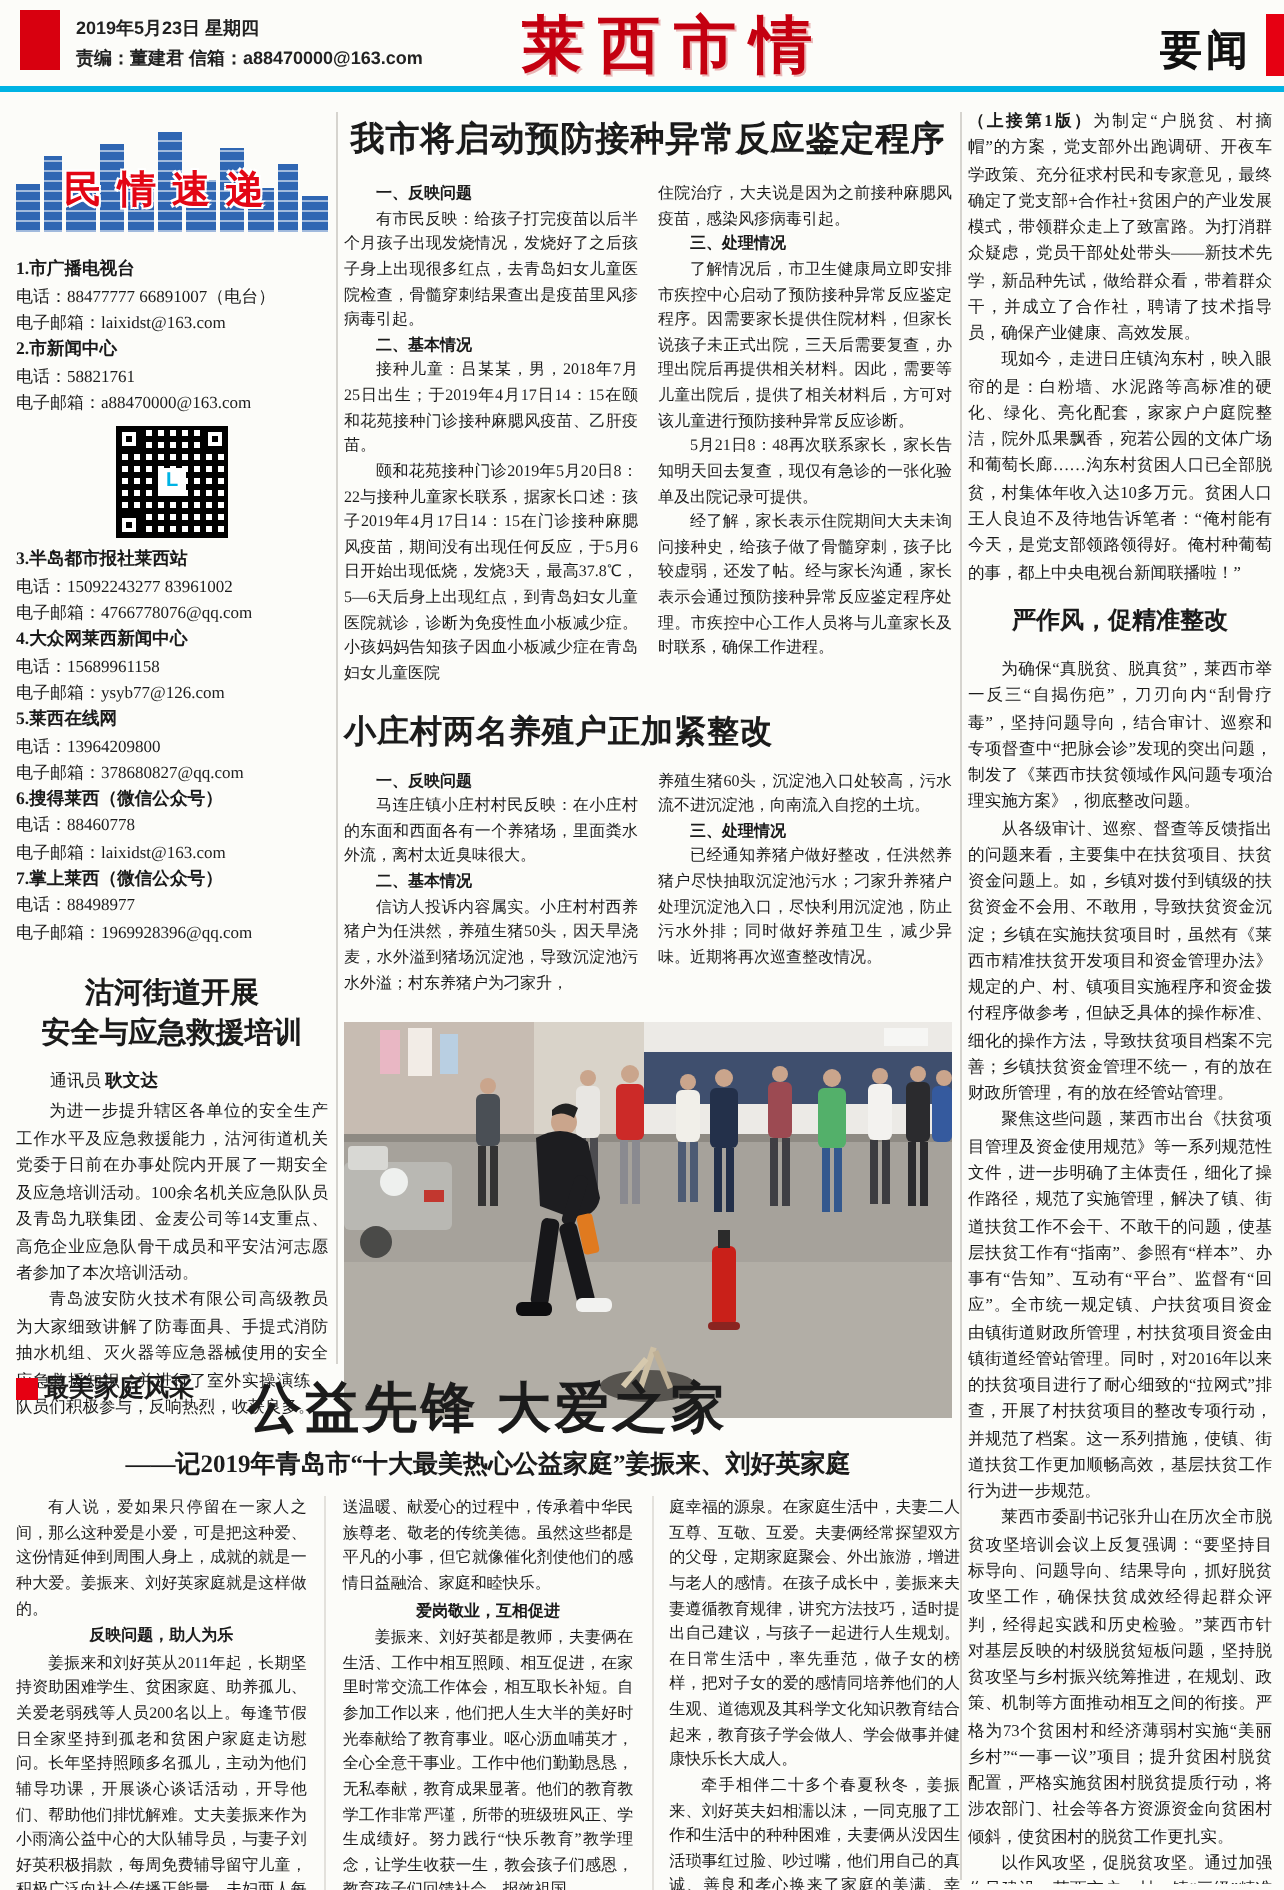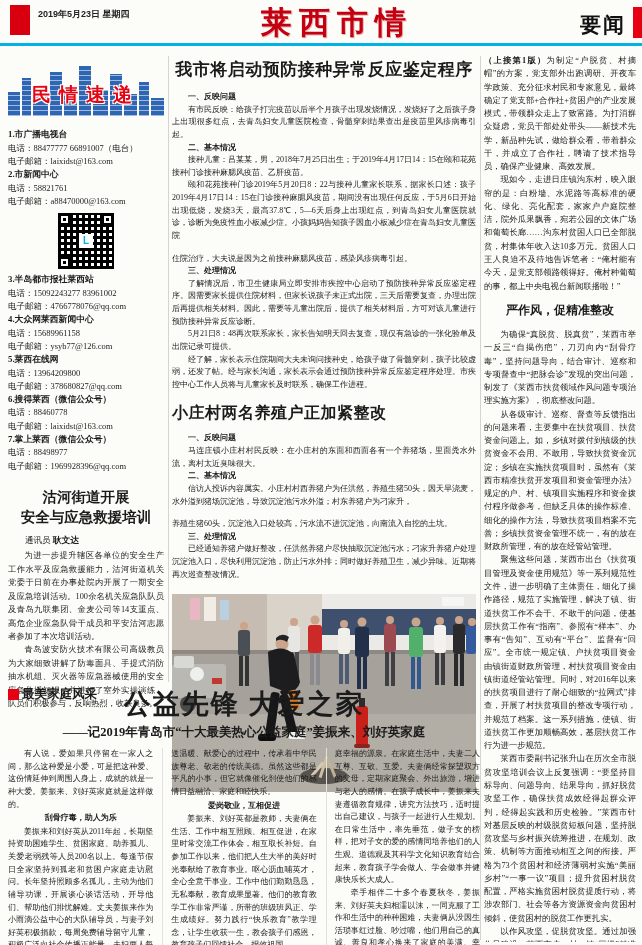--- a/index.html
+++ b/index.html
@@ -83,6 +83,7 @@
   <div class="red-block"></div>
   <div class="hdr-lines">
     <div>2019年5月23日 星期四</div>
+    <div>责编：董建君 信箱：a88470000@163.com</div>
   </div>
   <div class="masthead">莱西市情</div>
   <div class="sect-label">要闻</div>

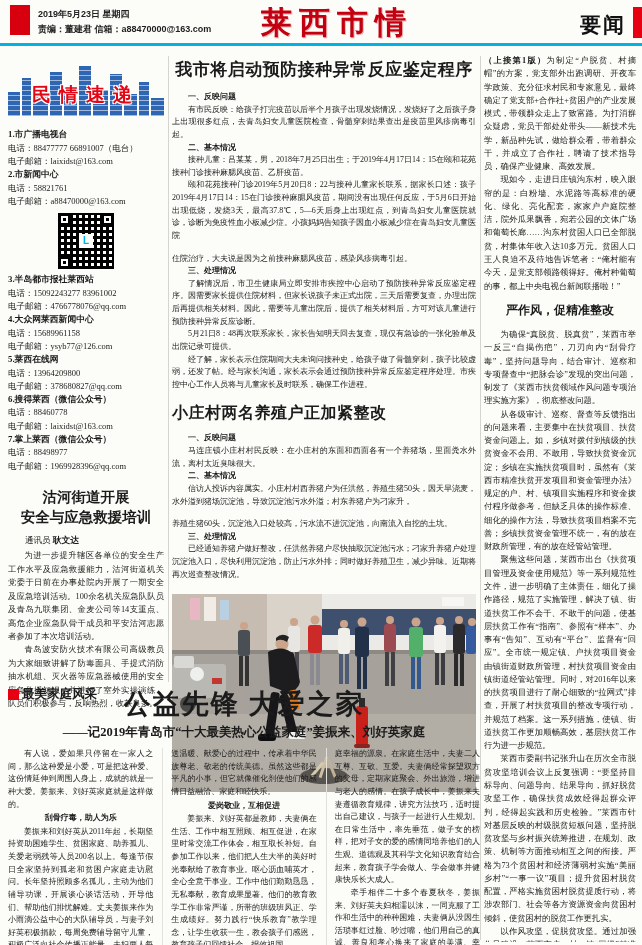--- a/index.html
+++ b/index.html
@@ -50,7 +50,7 @@
   .middle{position:absolute;left:172px;top:54px;width:304px;}
   .a-title1{font-size:17px;font-weight:bold;text-align:center;letter-spacing:.5px;margin:4px 0 10px;}
   .a-title2{font-size:16px;font-weight:bold;text-align:left;letter-spacing:.5px;margin:12px 0 8px;}
-  .cols{display:flex;gap:10px;flex-direction:column;}
+  .cols{display:flex;gap:10px;}
   .cols .col{flex:1;min-width:0;}
   .cols p{margin:0;font-size:8px;line-height:1.58;text-align:justify;text-indent:2em;}
   .cols p.ni{text-indent:0;}

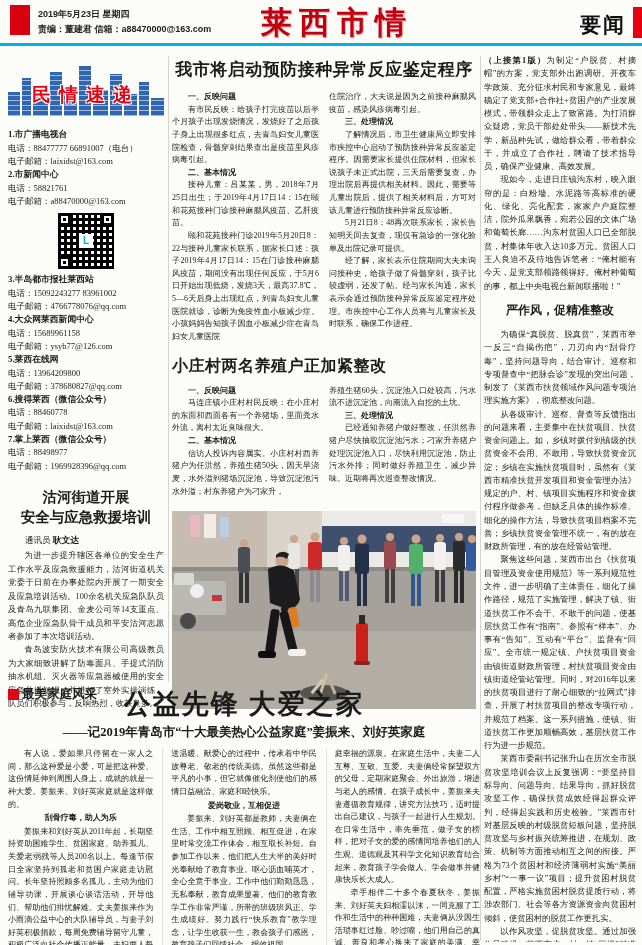--- a/index.html
+++ b/index.html
@@ -293,7 +293,7 @@
     <div class="b-cols">
       <div class="col">
           <p>有人说，爱如果只停留在一家人之间，那么这种爱是小爱，可是把这种爱、这份情延伸到周围人身上，成就的就是一种大爱。姜振来、刘好英家庭就是这样做的。</p>
-          <p class="ln-h">刮骨疗毒，助人为乐</p>
+          <p class="ln-h">反映问题，助人为乐</p>
           <p>姜振来和刘好英从2011年起，长期坚持资助困难学生、贫困家庭、助养孤儿、关爱老弱残等人员200名以上。每逢节假日全家坚持到孤老和贫困户家庭走访慰问。长年坚持照顾多名孤儿，主动为他们辅导功课，开展谈心谈话活动，开导他们、帮助他们排忧解难。丈夫姜振来作为小雨滴公益中心的大队辅导员，与妻子刘好英积极捐款，每周免费辅导留守儿童，积极广泛向社会传播正能量。夫妇两人每年都会带孩子来到敬老院，探望老人，跟老人闲谈家常，送上礼品和慰问金，让女儿在为老人家</p>
         </div>
       <div class="col">

